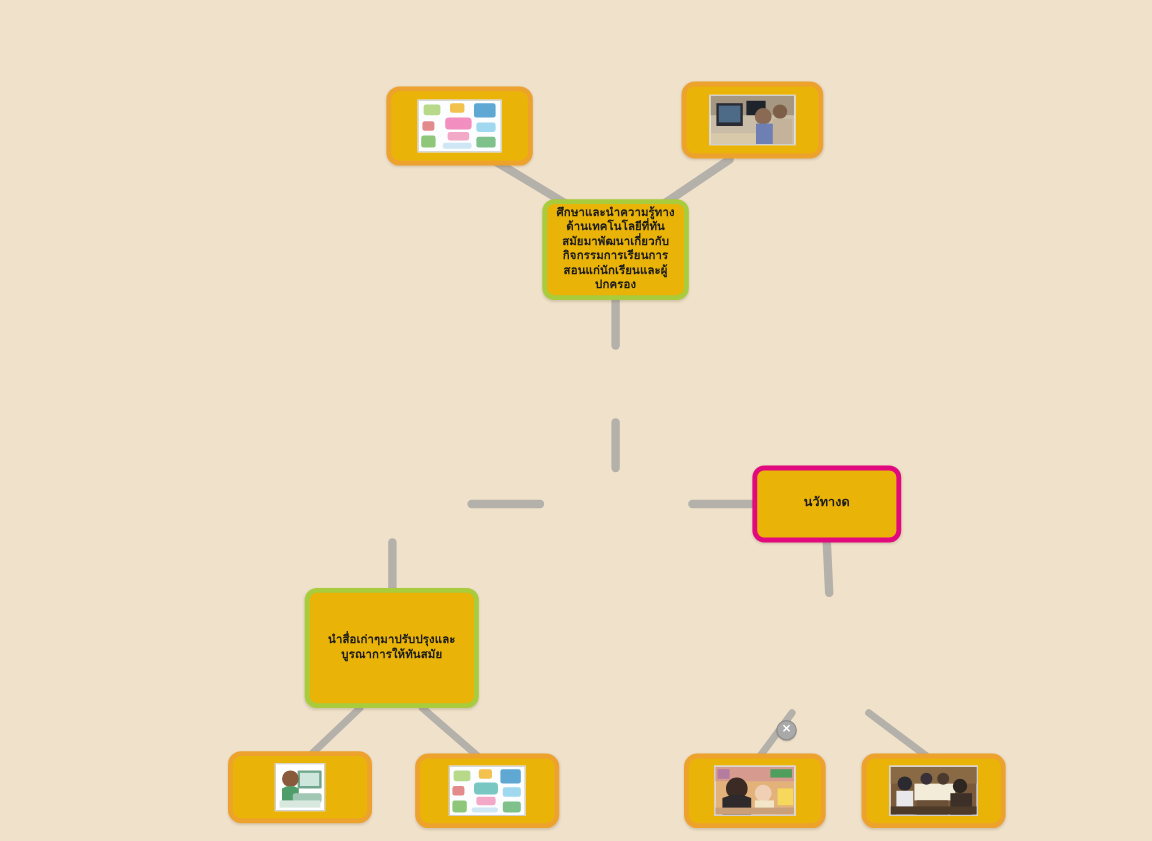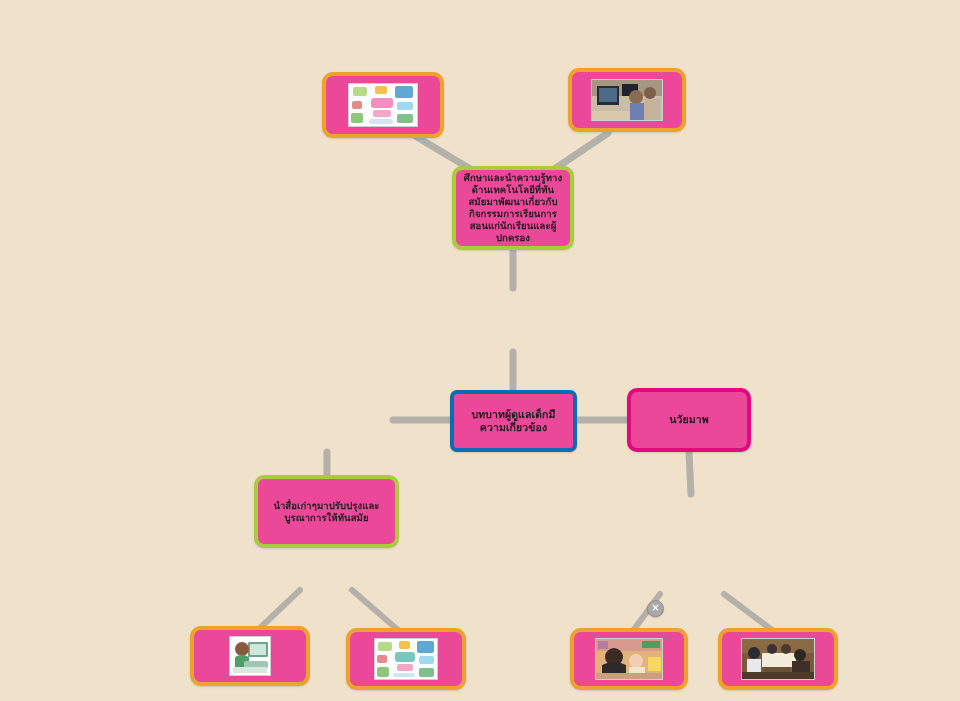--- a/index.html
+++ b/index.html
@@ -30,7 +30,7 @@
   .node {
     position: absolute;
     box-sizing: border-box;
-    background: #ec4899;
+    background: #eab308;
     display: flex;
     align-items: center;
     justify-content: center;

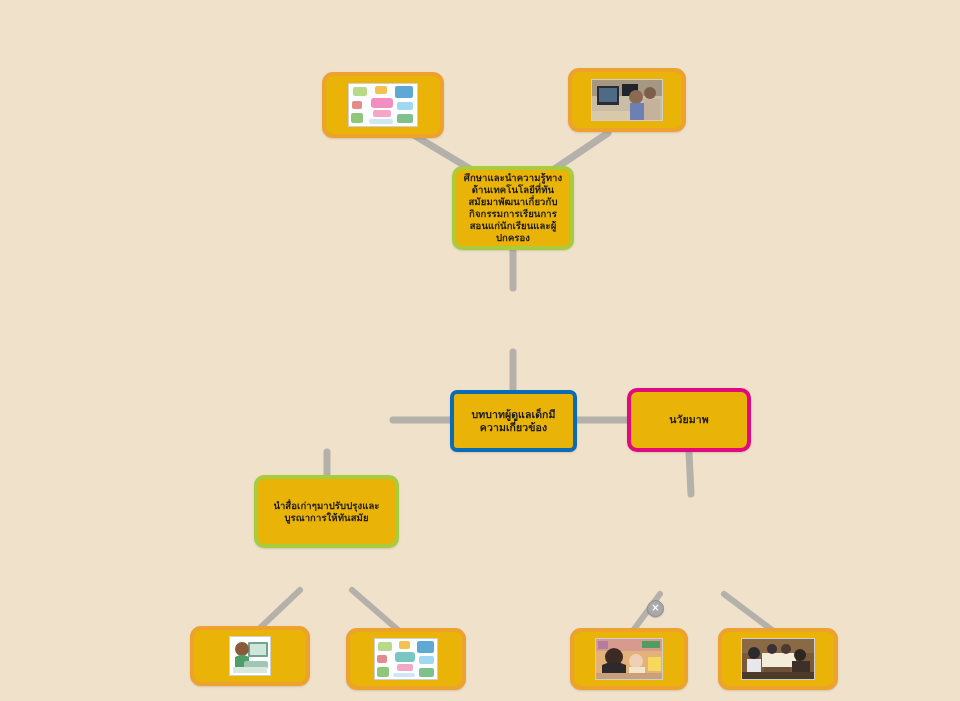--- a/index.html
+++ b/index.html
@@ -175,9 +175,6 @@
   </div>
 
 
-  <div class="node n-center" style="left:450px; top:390px; width:127px; height:62px;">
-    <span class="label">บทบาทผู้ดูแลเด็กมีความเกี่ยวข้อง</span>
-  </div>
 
 
   <div class="node n-pink" style="left:627px; top:388px; width:124px; height:64px;">

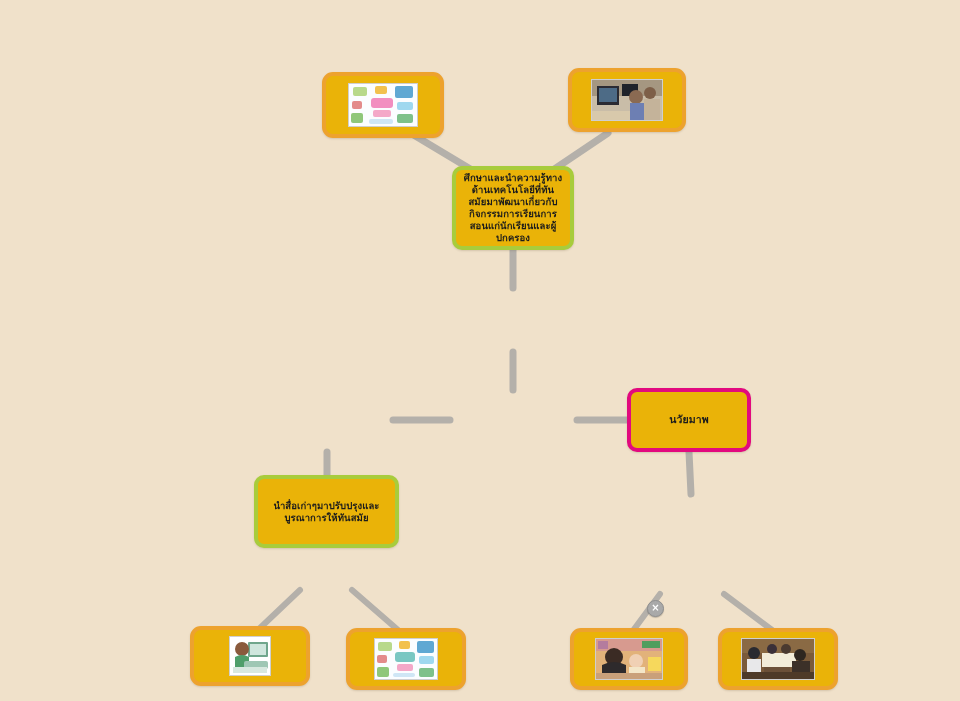--- a/index.html
+++ b/index.html
@@ -178,7 +178,7 @@
 
 
   <div class="node n-pink" style="left:627px; top:388px; width:124px; height:64px;">
-    <span class="label">นวัยมาพ</span>
+    <span class="label">นวัทางด</span>
   </div>
 
   <div class="node n-green" style="left:254px; top:475px; width:145px; height:73px;">

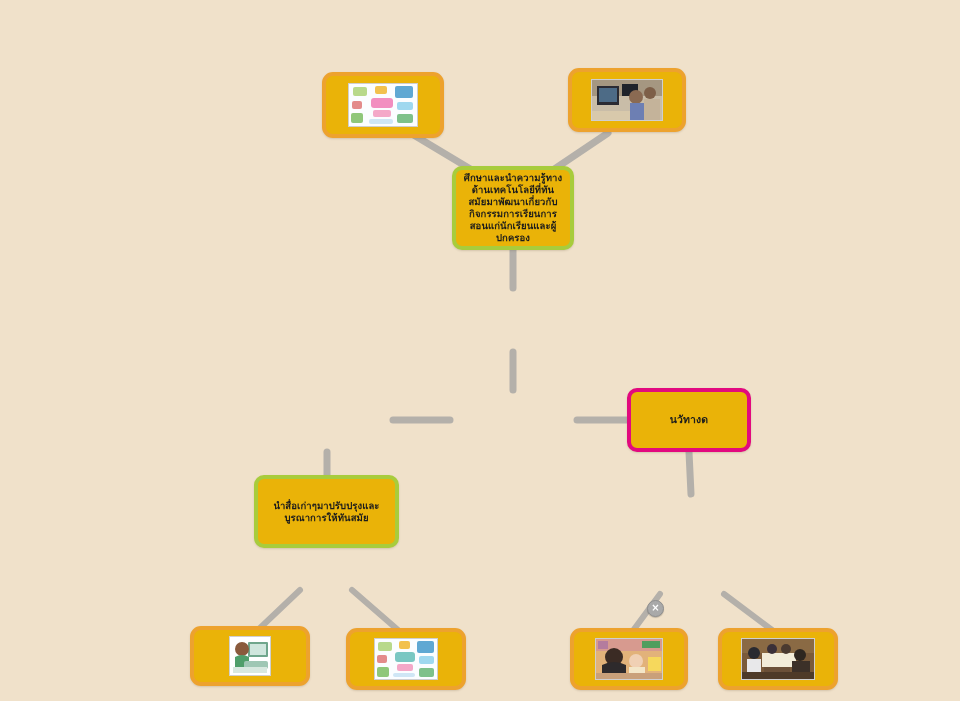--- a/index.html
+++ b/index.html
@@ -181,7 +181,7 @@
     <span class="label">นวัทางด</span>
   </div>
 
-  <div class="node n-green" style="left:254px; top:475px; width:145px; height:73px;">
+  <div class="node n-green" style="left:254px; top:490px; width:145px; height:100px;">
     <span class="label">นำสื่อเก่าๆมาปรับปรุงและบูรณาการให้ทันสมัย</span>
   </div>
 

